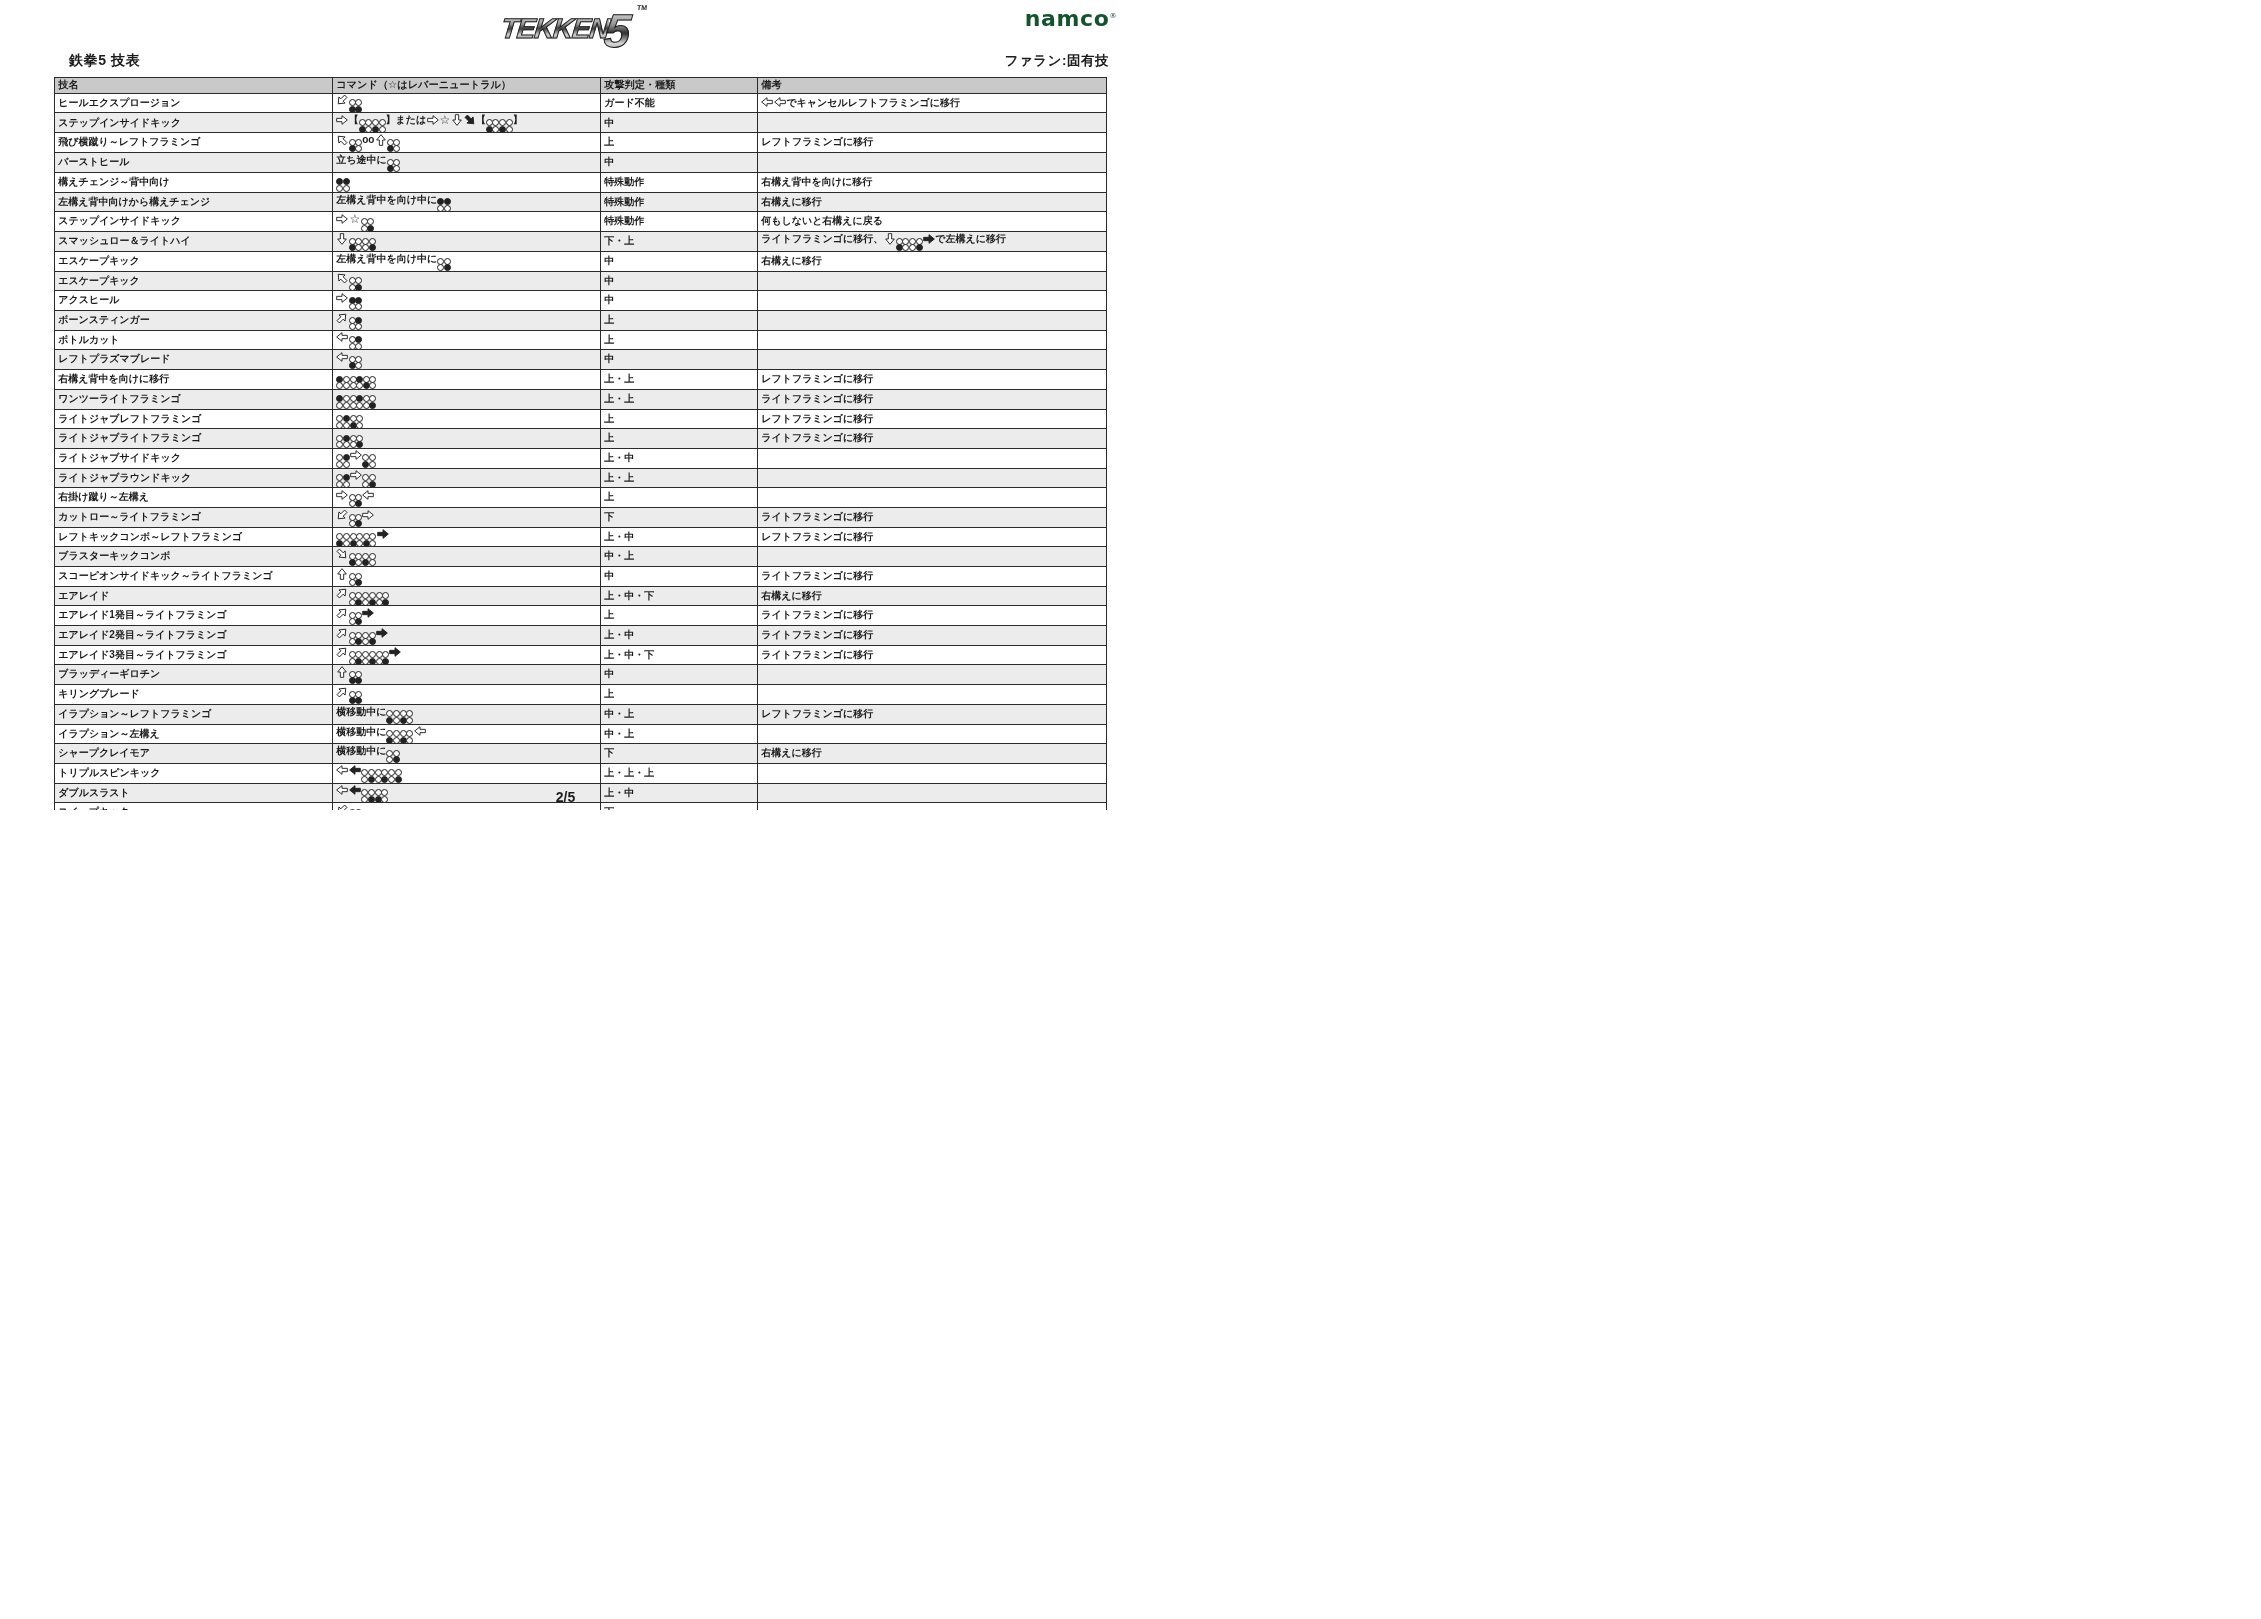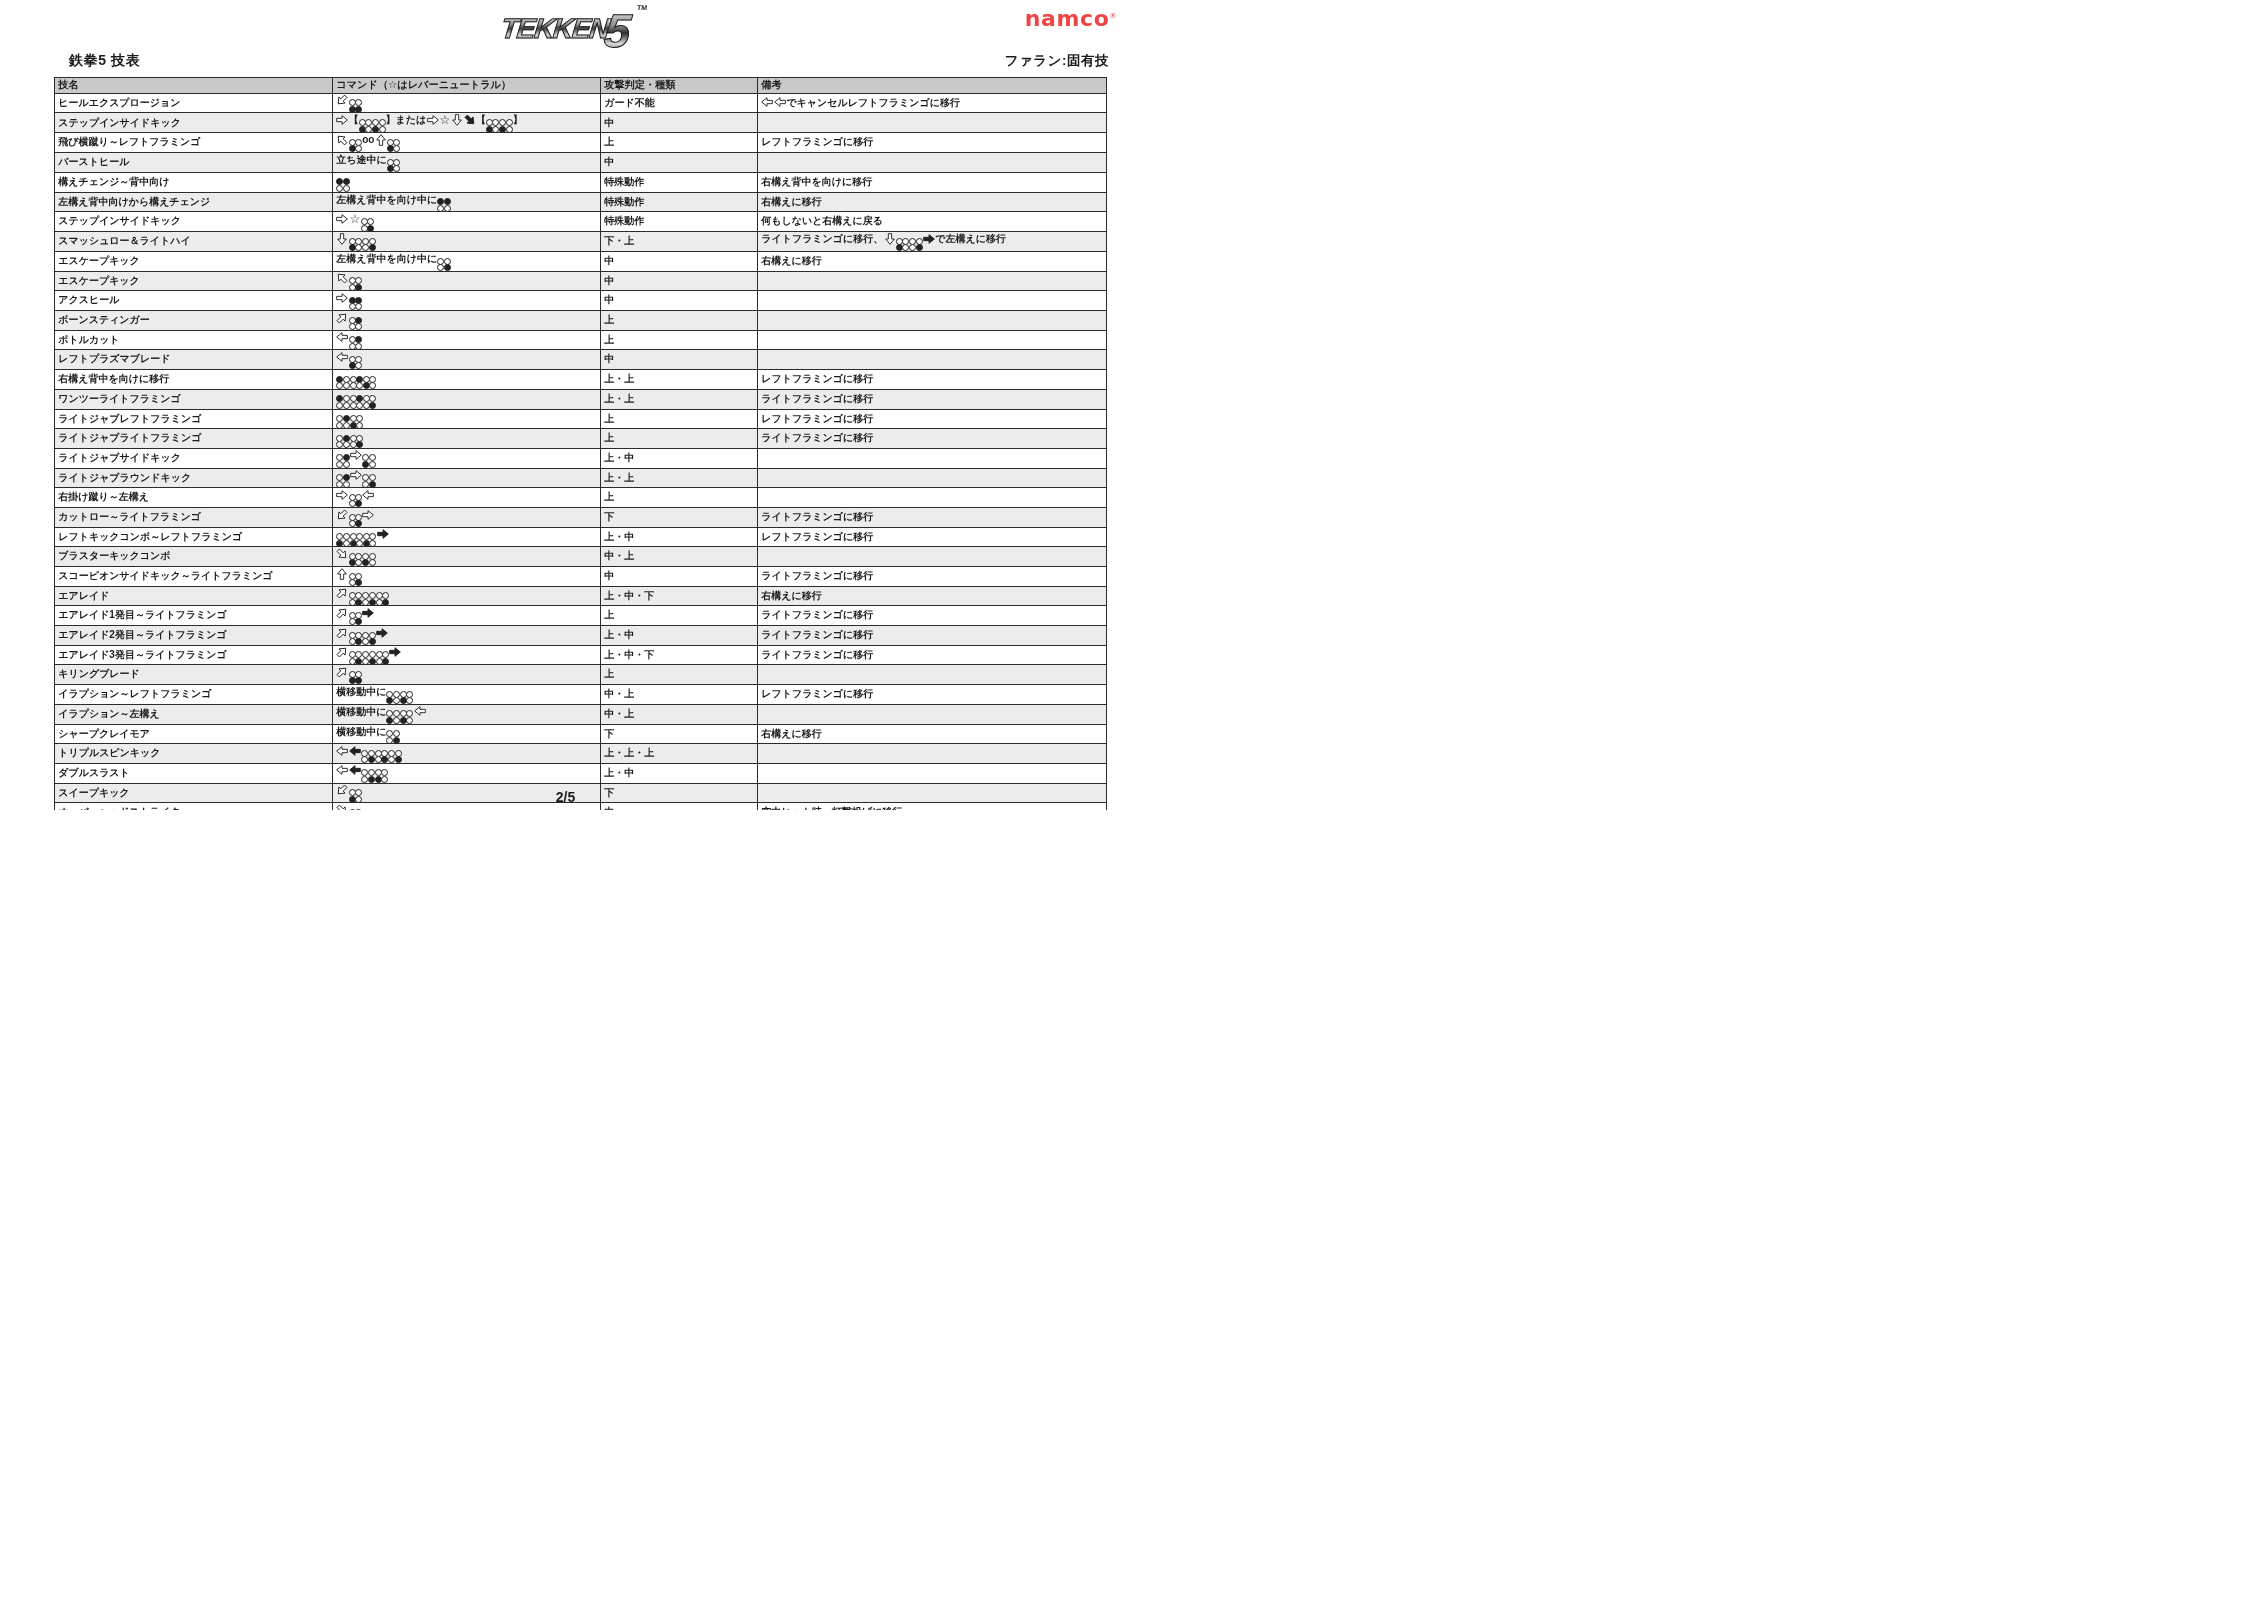--- a/index.html
+++ b/index.html
@@ -11,7 +11,7 @@
   
   .title-left{position:absolute;left:69px;top:52px;font-size:14px;font-weight:700;letter-spacing:0.6px;}
   .char-label{position:absolute;right:22px;top:52px;font-size:13.4px;font-weight:700;letter-spacing:0.6px;}
-  .namco{position:absolute;right:14px;top:6.4px;font-size:22px;font-weight:800;letter-spacing:0.6px;color:#ef4444;font-family:"DejaVu Sans","Liberation Sans",sans-serif;}
+  .namco{position:absolute;right:14px;top:6.4px;font-size:22px;font-weight:800;letter-spacing:0.6px;color:#14532d;font-family:"DejaVu Sans","Liberation Sans",sans-serif;}
   .namco sup{font-size:7px;font-weight:400;}
   .tk-logo{position:absolute;left:0;right:0;top:2.6px;text-align:center;height:64px;}
   .tk-inner{display:inline-block;position:relative;transform:skewX(-6deg);}

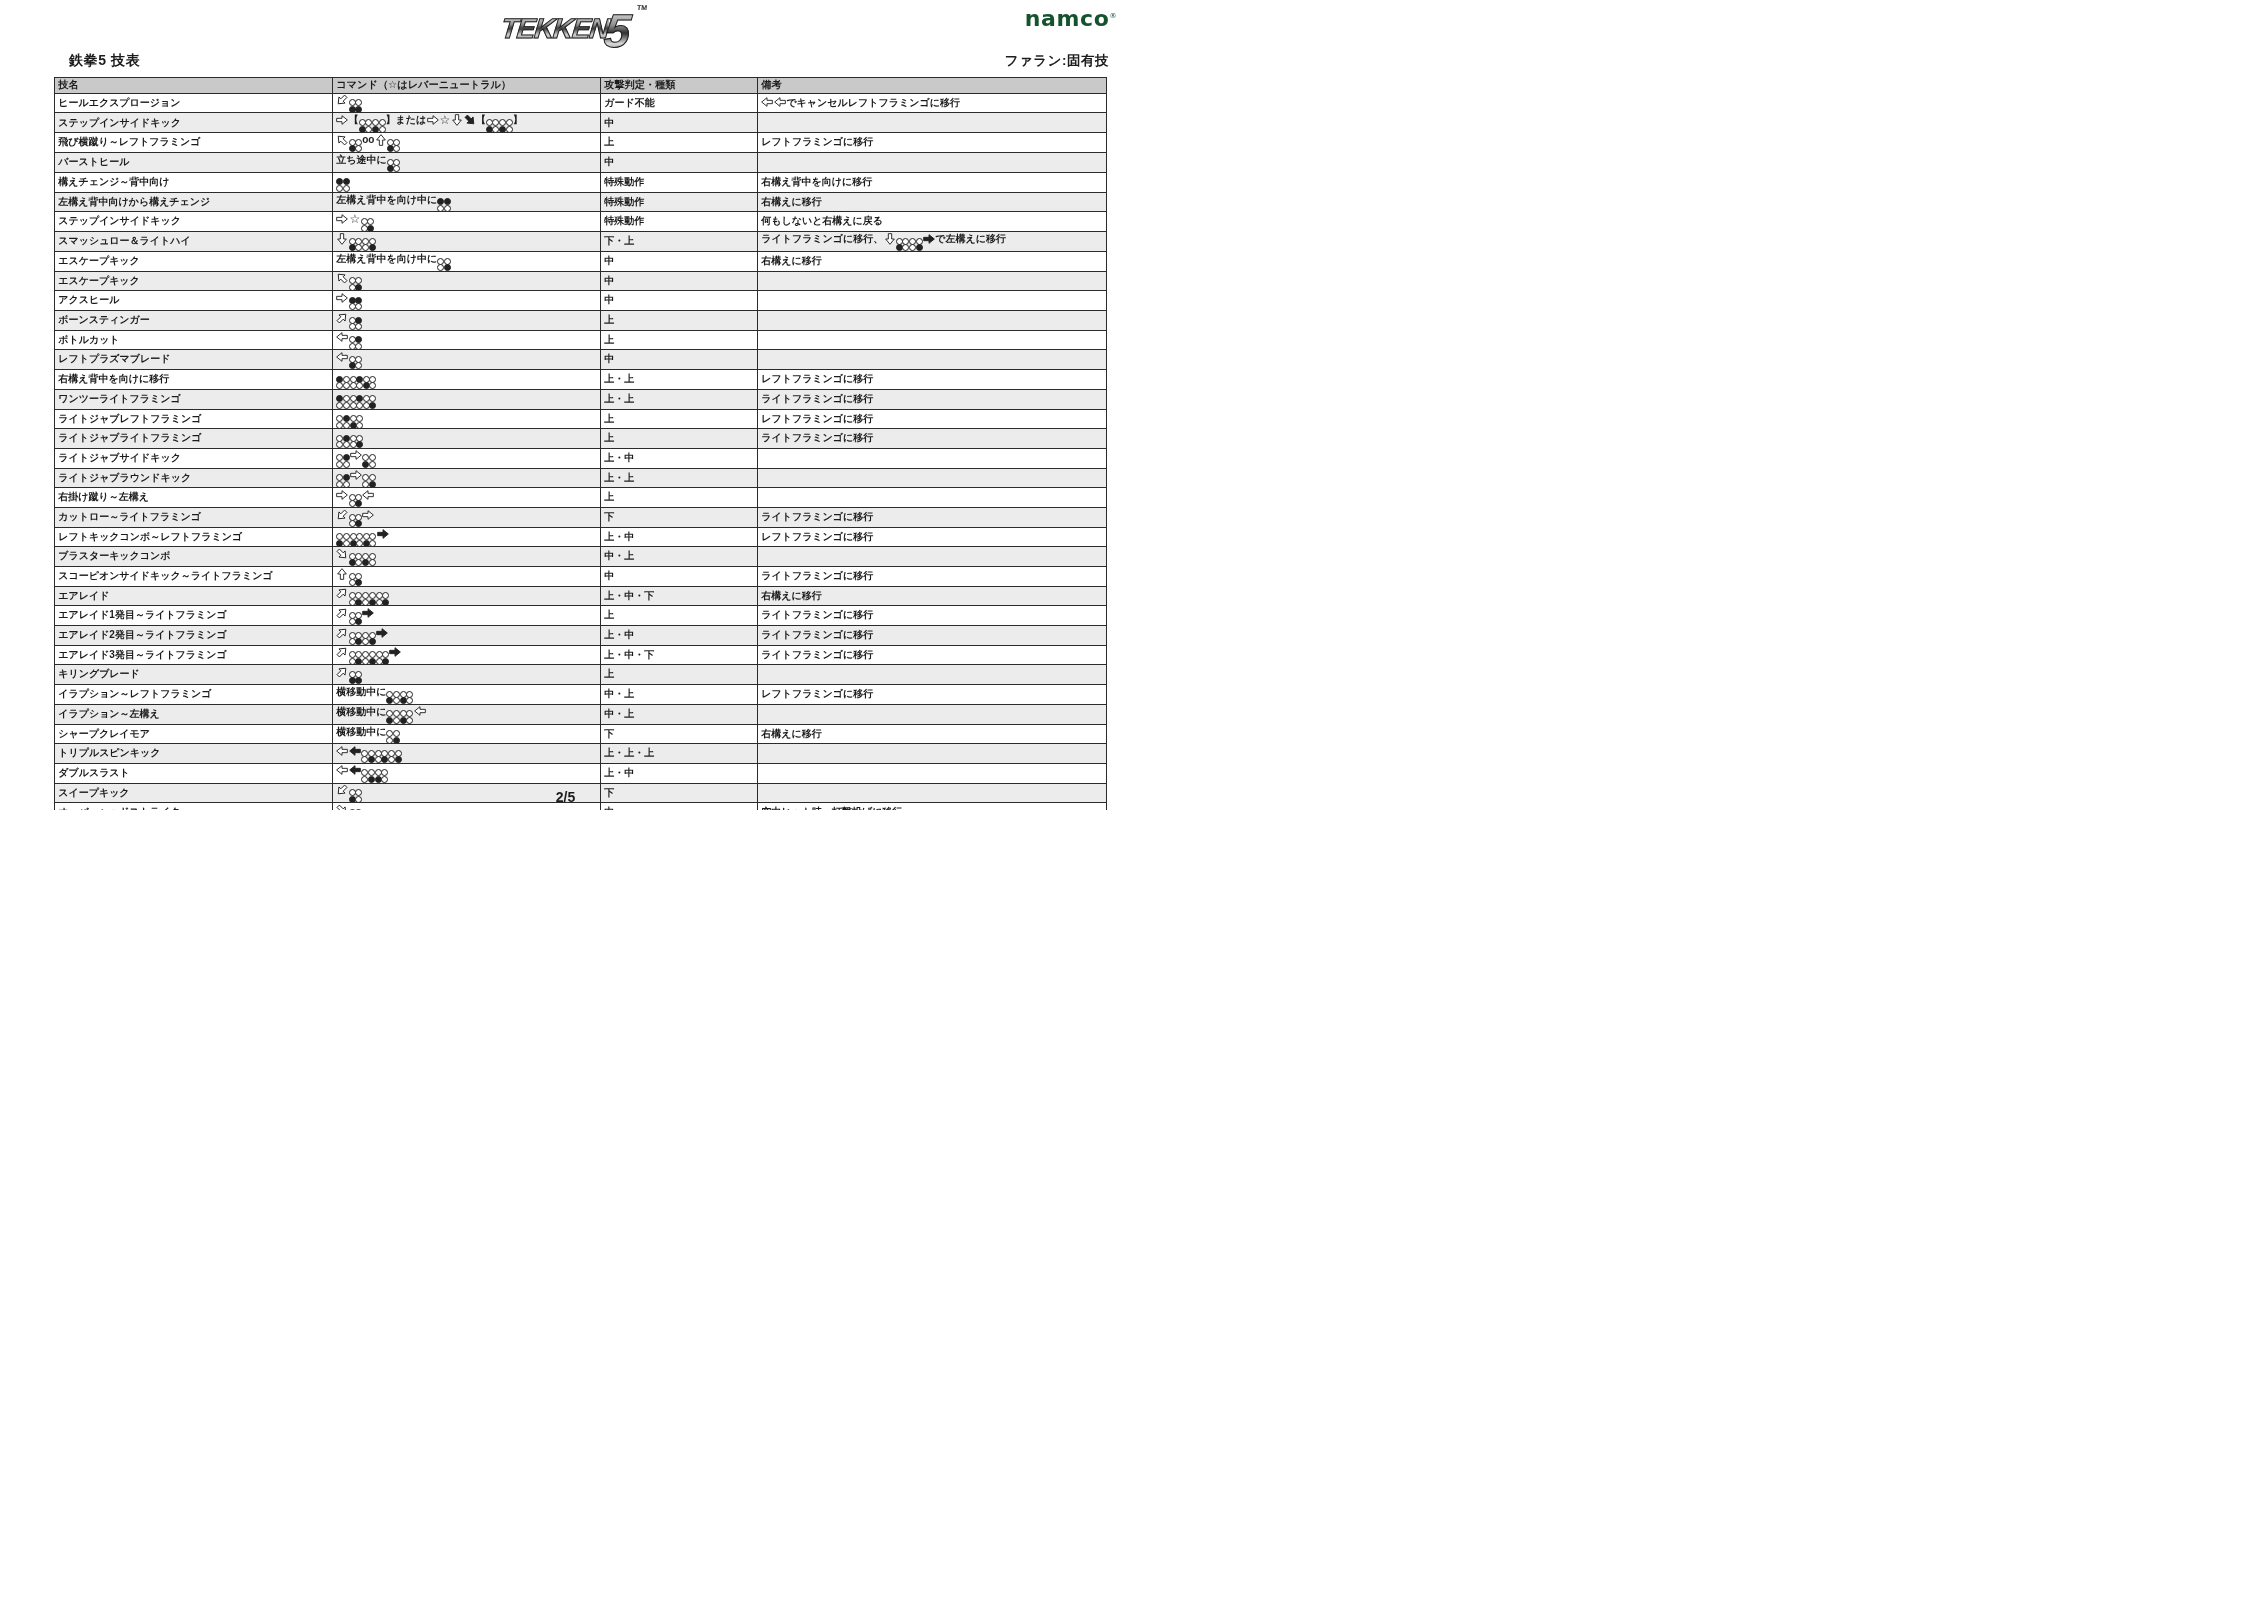--- a/index.html
+++ b/index.html
@@ -594,6 +594,19 @@
         <td>ライトフラミンゴに移行</td>
       </tr>
       <tr>
+        <td>ブラッディーギロチン</td>
+        <td><span><svg class="arr" viewBox="0 0 18 18">
+              <polygon points="1,6.5 9,6.5 9,2.5 17,9 9,15.5 9,11.5 1,11.5" transform="rotate(270 9 9)" fill="#fff" stroke="#222" stroke-width="1.4"></polygon>
+            </svg></span><span class="btn">
+            <span class="dot"></span>
+            <span class="dot"></span>
+            <span class="dot on"></span>
+            <span class="dot on"></span>
+          </span></td>
+        <td>中</td>
+        <td></td>
+      </tr>
+      <tr>
         <td>キリングブレード</td>
         <td><span><svg class="arr" viewBox="0 0 18 18">
               <polygon points="1,6.5 9,6.5 9,2.5 17,9 9,15.5 9,11.5 1,11.5" transform="rotate(315 9 9)" fill="#fff" stroke="#222" stroke-width="1.4"></polygon>

